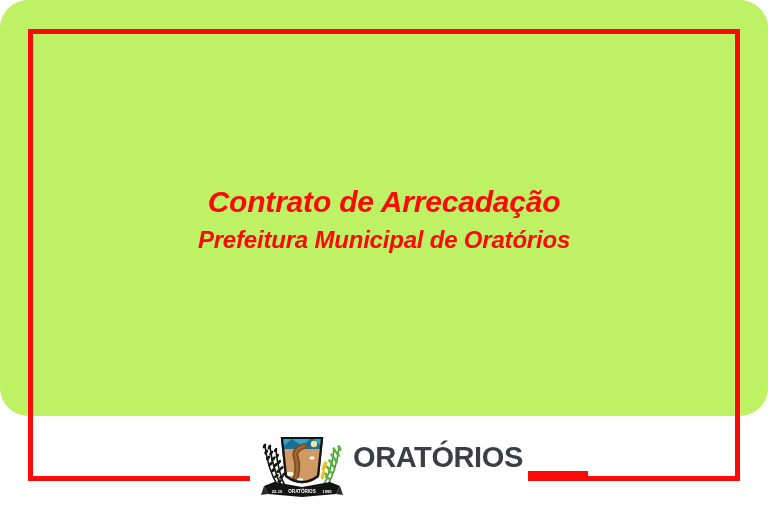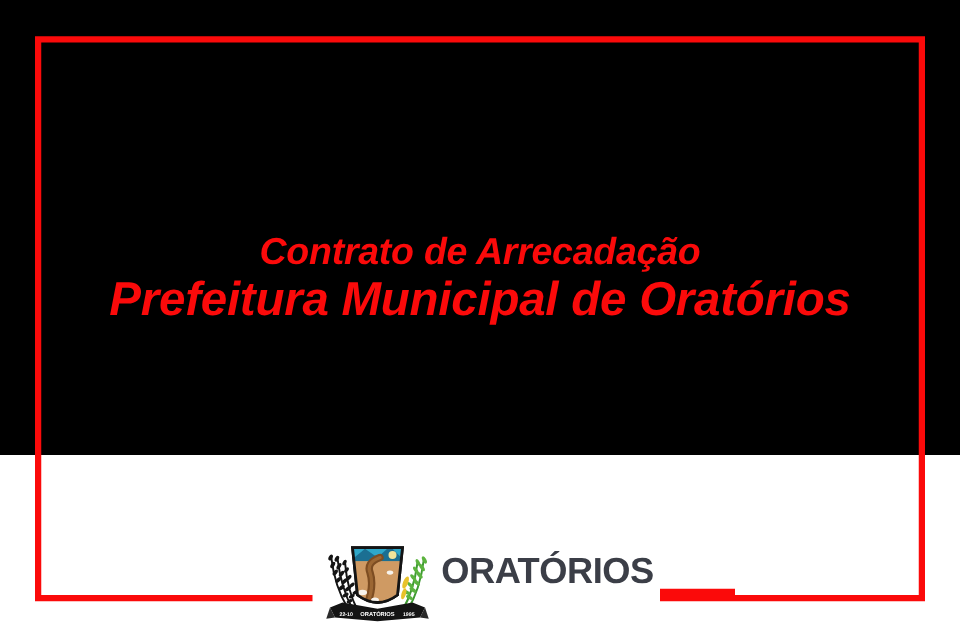--- a/index.html
+++ b/index.html
@@ -20,8 +20,9 @@
     position: absolute;
     left: 0; top: 0;
     width: 768px;
-    height: 364px;
-    background: #000000;
+    height: 416px;
+    background: #bef264;
+    border-radius: 28px;
   }
 
   

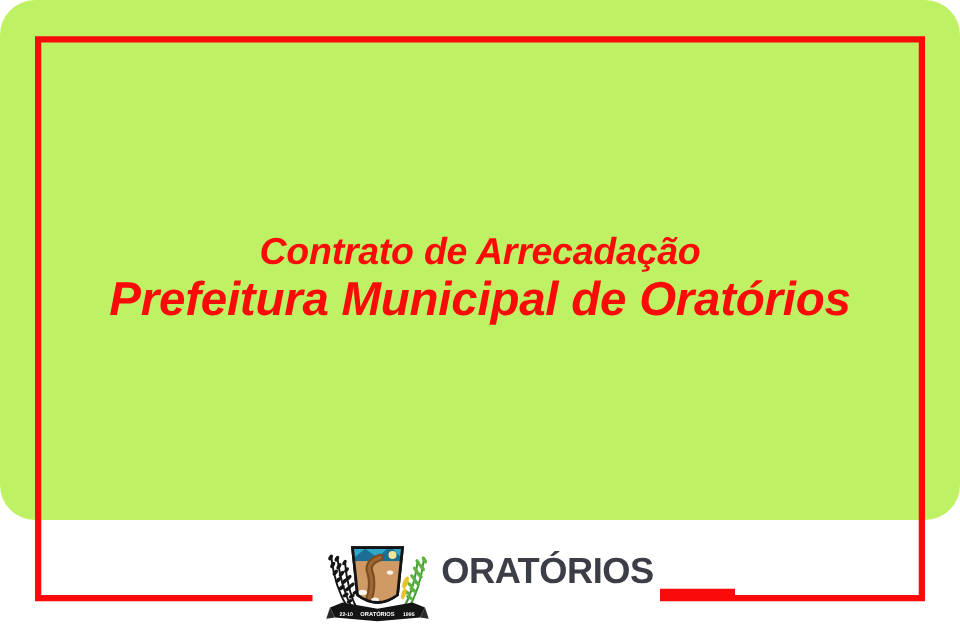--- a/index.html
+++ b/index.html
@@ -54,7 +54,7 @@
     white-space: nowrap;
   }
   .title-line-1 { font-size: 30px; line-height: 38px; }
-  .title-line-2 { font-size: 38px; line-height: 38px; }
+  .title-line-2 { font-size: 24px; line-height: 38px; }
 
   
   .logo-lockup {

